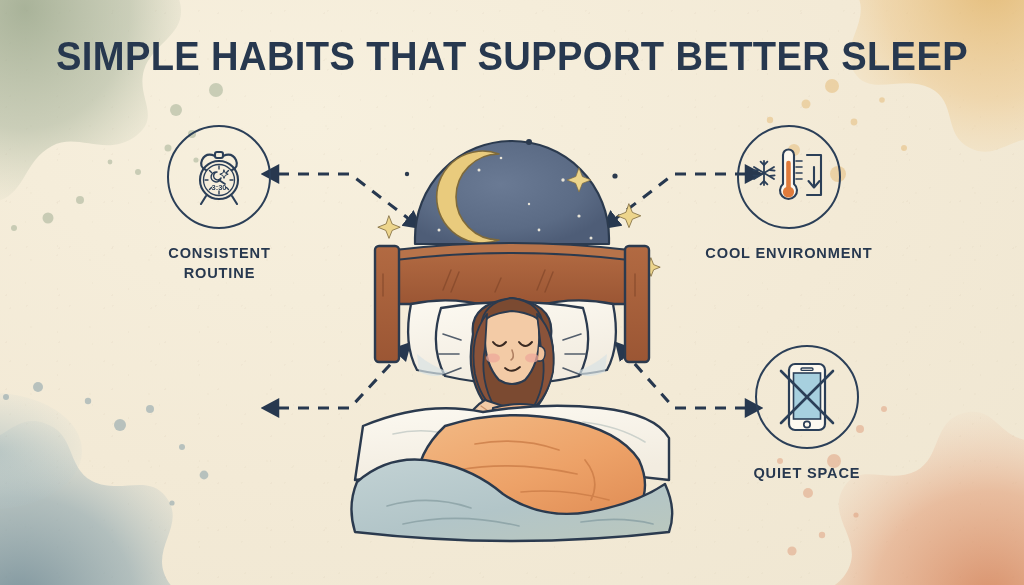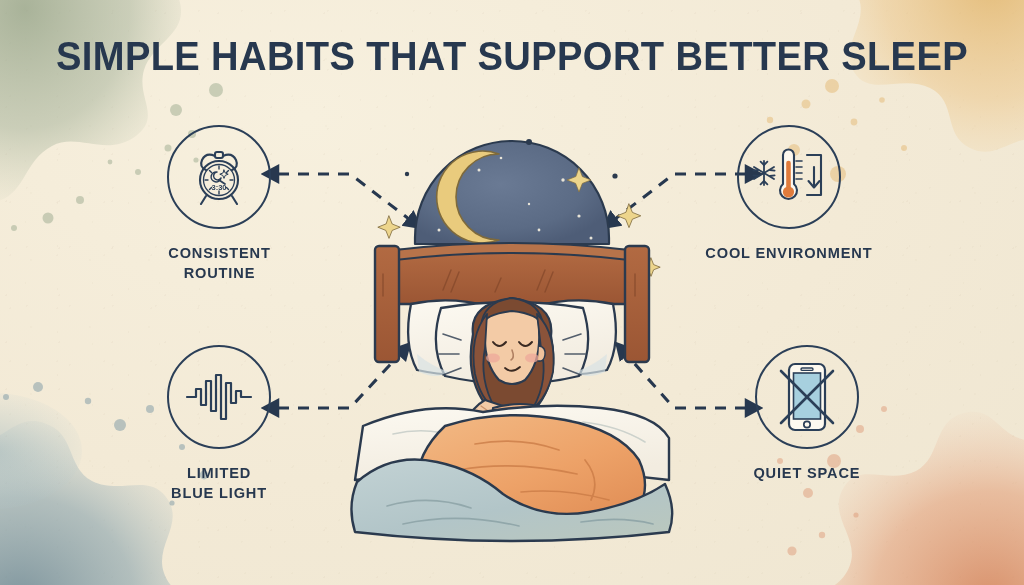--- a/index.html
+++ b/index.html
@@ -442,21 +442,6 @@
     </div>
   </div>
 
-  <div class="habit h-bluelight">
-    <div class="ring">
-      <svg width="70" height="52" viewBox="0 0 70 52">
-        <g fill="none" stroke="#2b3f58" stroke-width="2.2" stroke-linecap="round" stroke-linejoin="round">
-          <path d="M3,26 L12,26 L12,18 L17,18 L17,34 L22,34 L22,10
-                   L27,10 L27,40 L32,40 L32,4 L37,4 L37,48 L42,48 L42,12
-                   L47,12 L47,32 L52,32 L52,20 L57,20 L57,26 L67,26"></path>
-        </g>
-      </svg>
-    </div>
-    <div class="caption">
-      <span>LIMITED</span><br>
-      <span>BLUE LIGHT</span>
-    </div>
-  </div>
 
   <div class="habit h-cool">
     <div class="ring">

